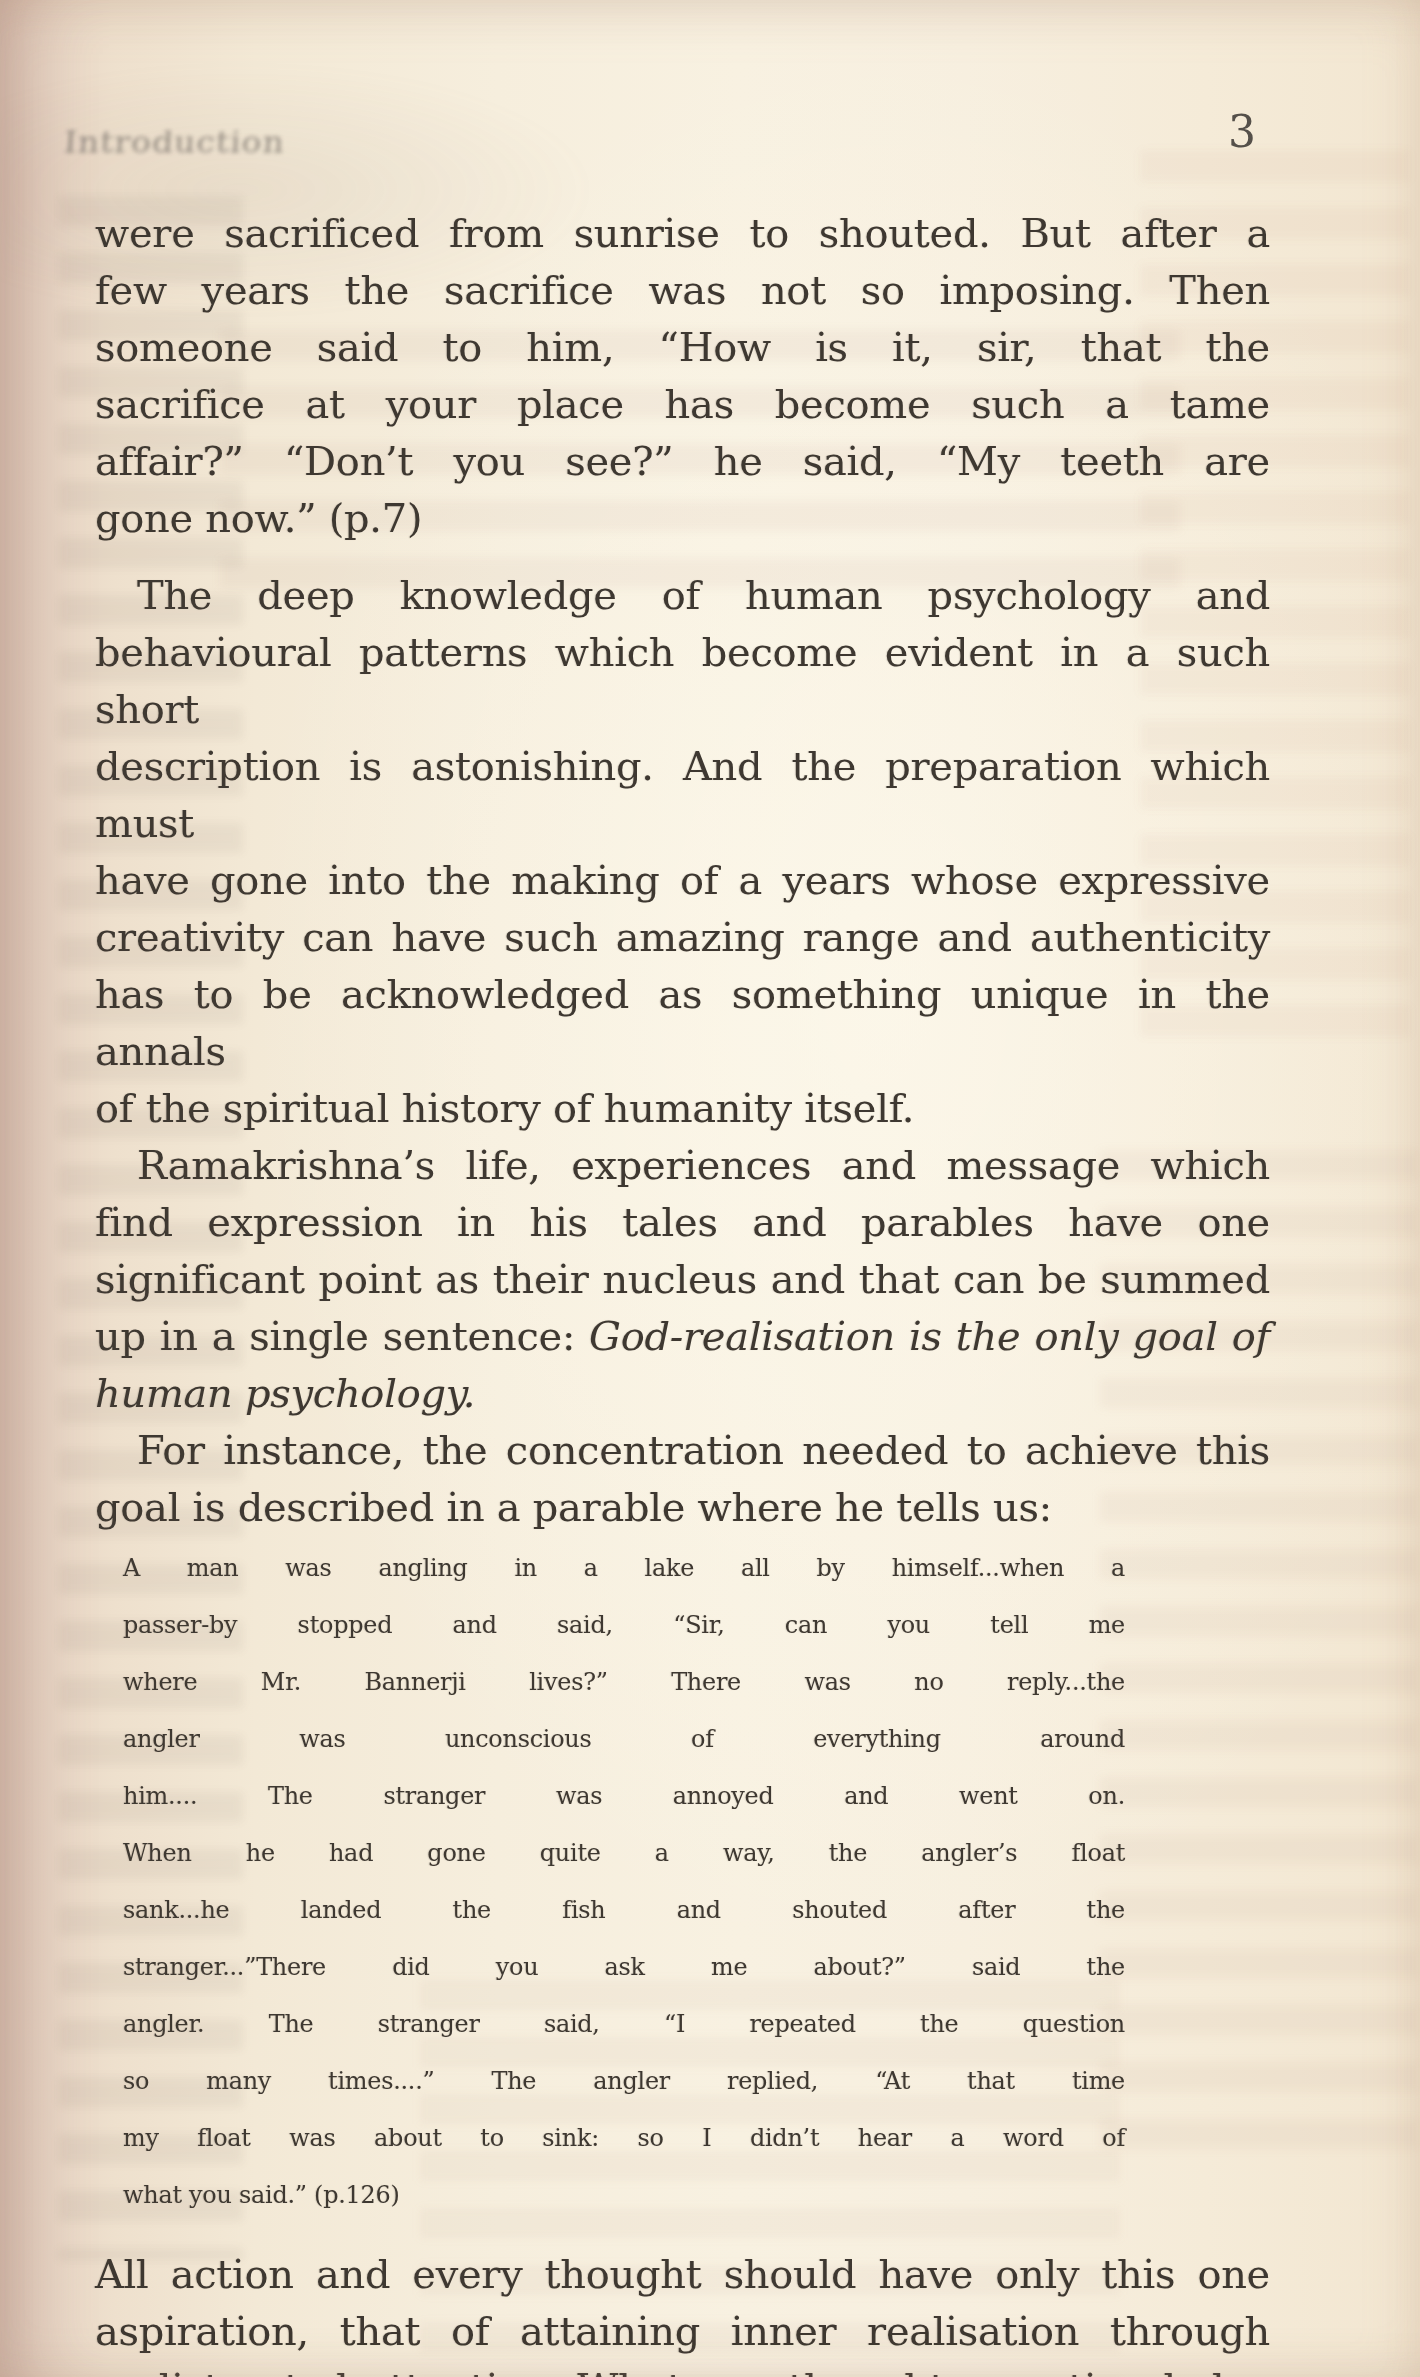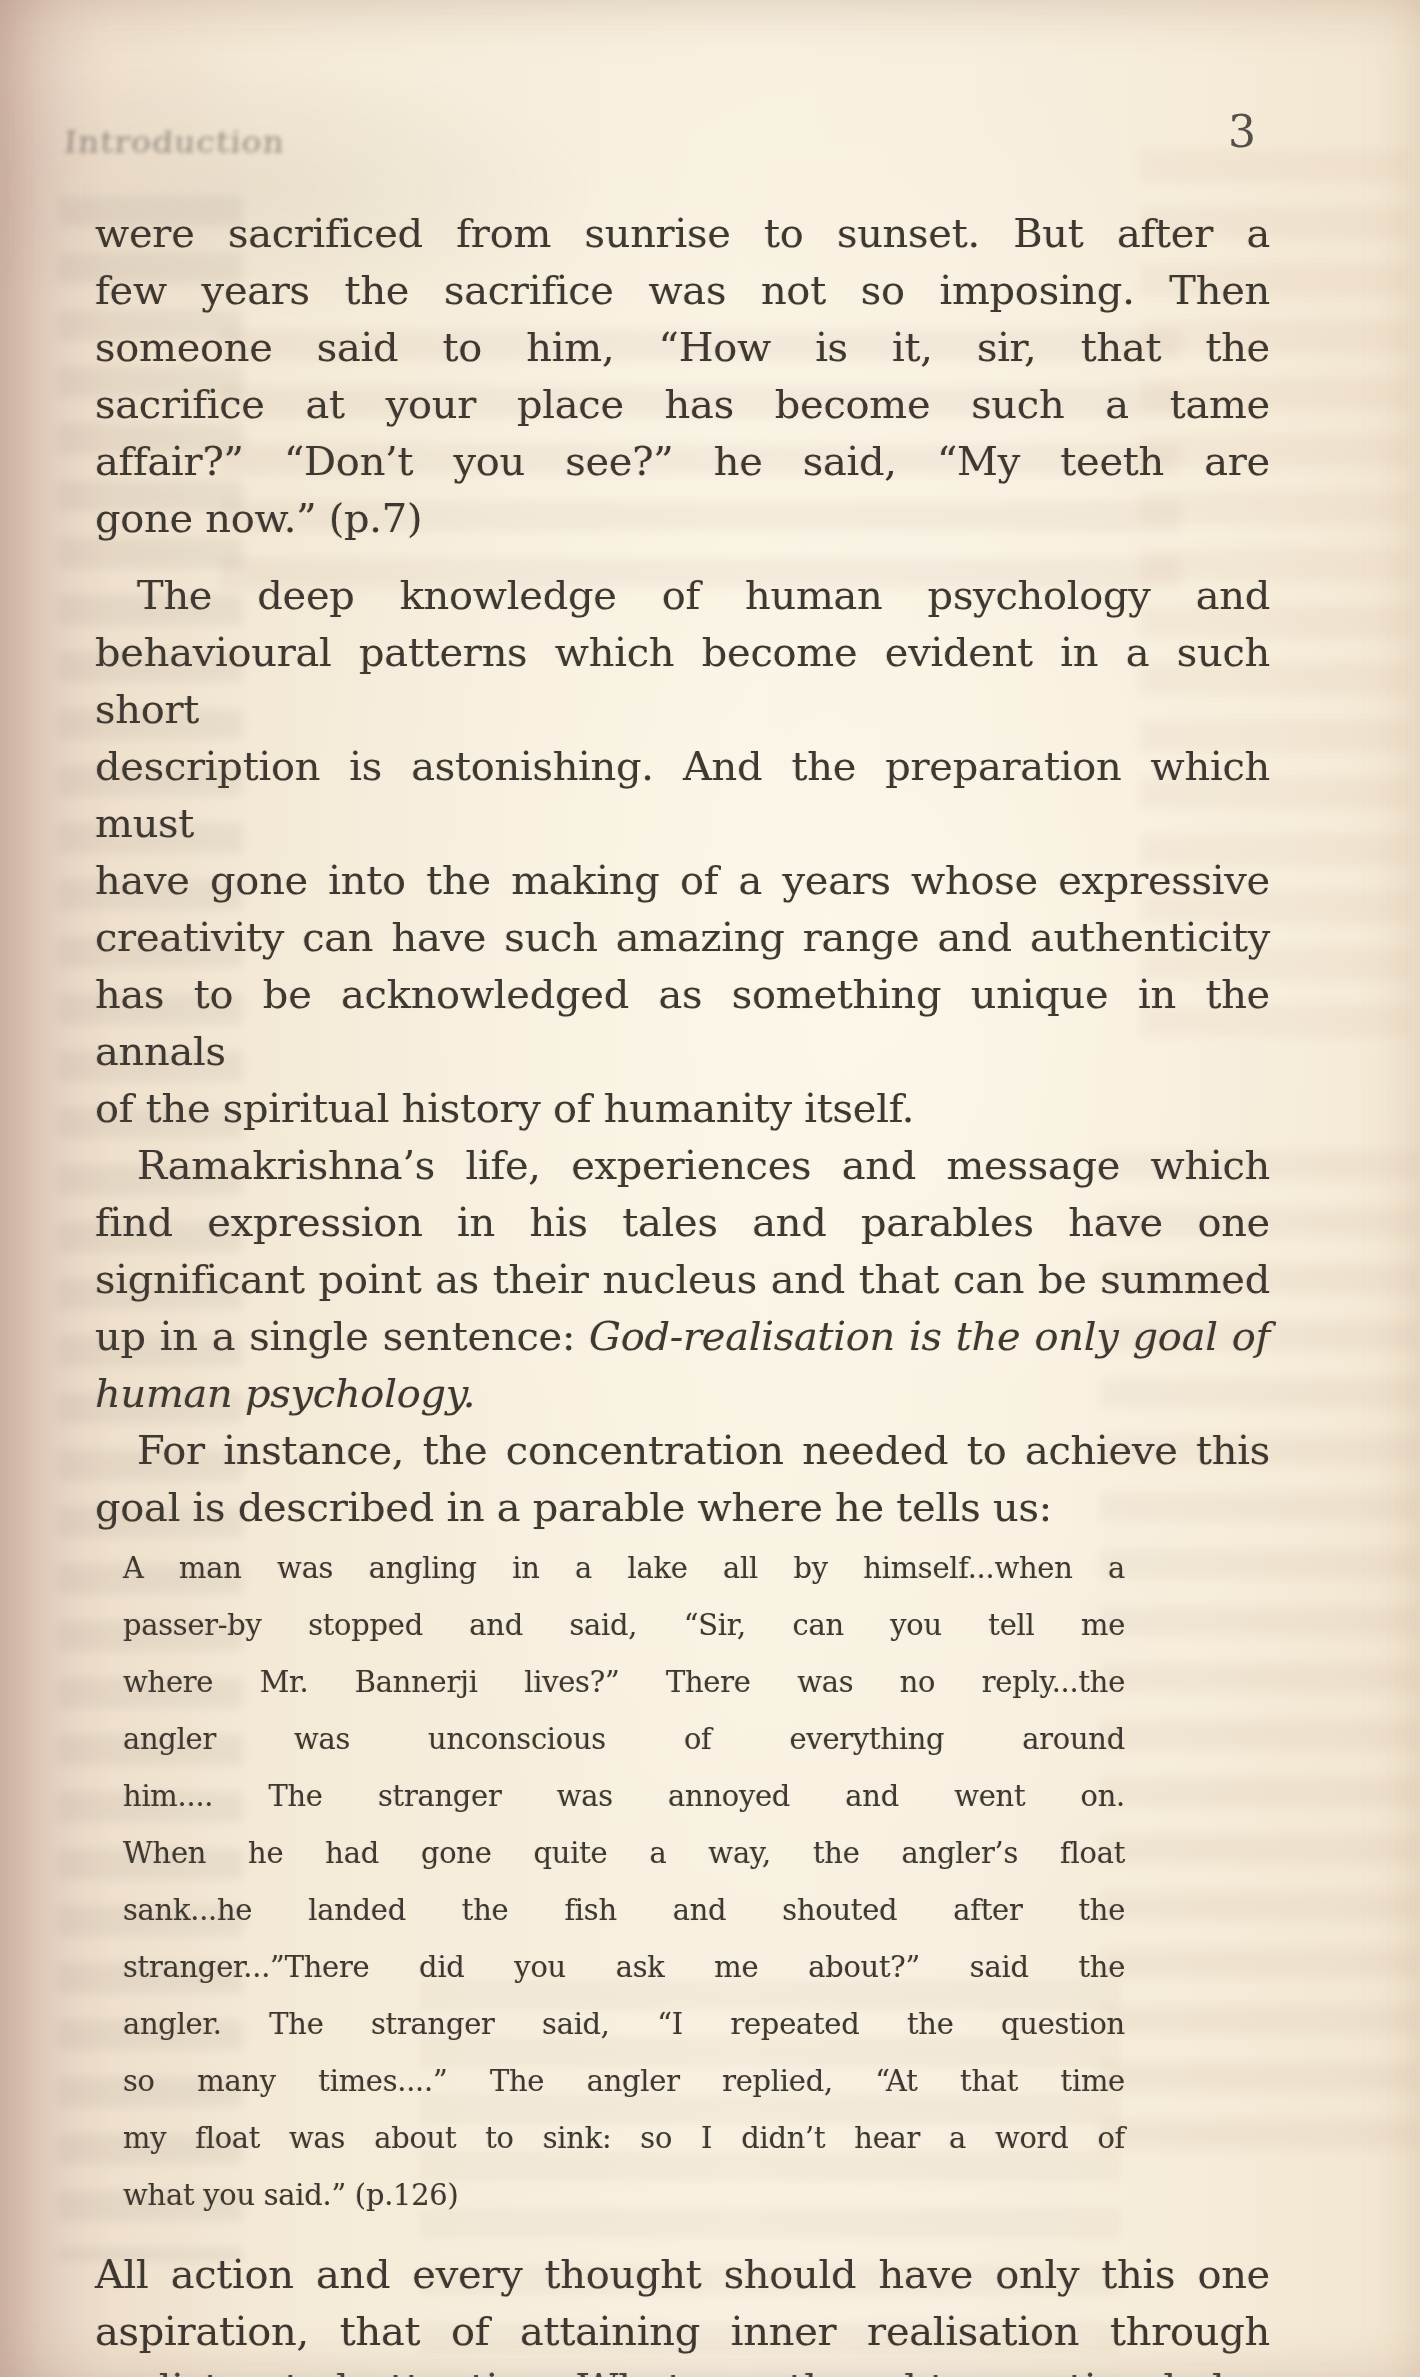--- a/index.html
+++ b/index.html
@@ -125,7 +125,7 @@
 
   <div class="text-column">
       <div class="block para1">
-        <div class="line"><span>were sacrificed from sunrise to sunset. But after a</span></div>
+        <div class="line"><span>were sacrificed from sunrise to shouted. But after a</span></div>
         <div class="line"><span>few years the sacrifice was not so imposing. Then</span></div>
         <div class="line"><span>someone said to him, “How is it, sir, that the</span></div>
         <div class="line"><span>sacrifice at your place has become such a tame</span></div>

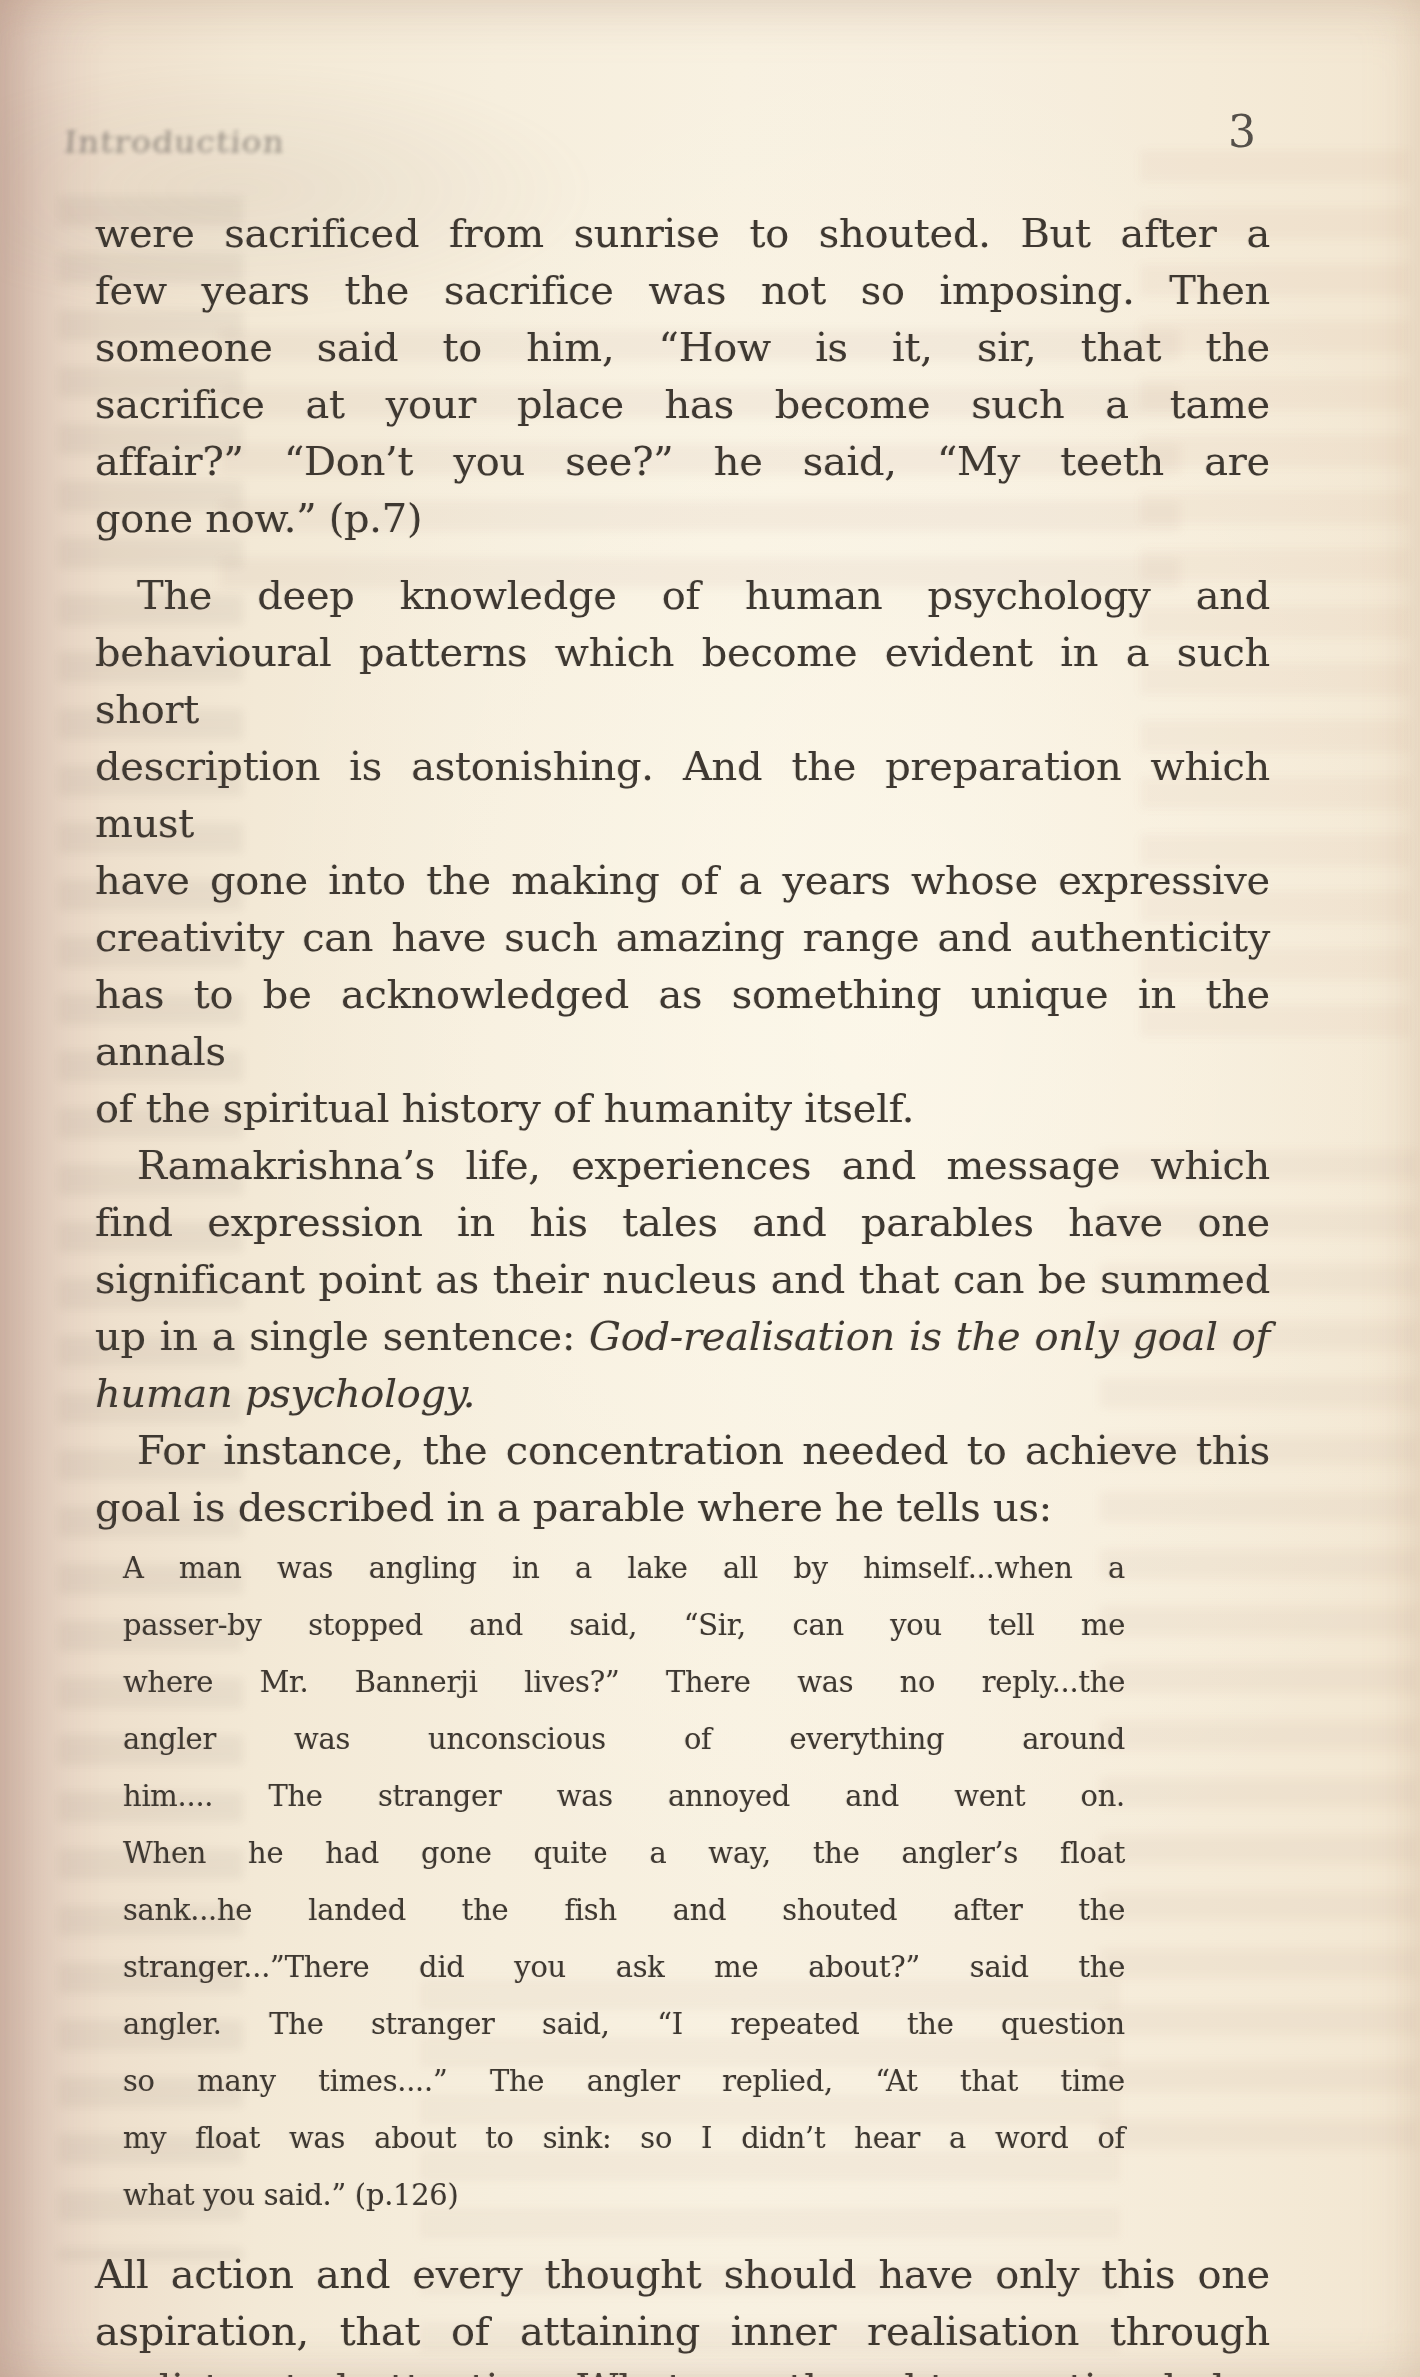--- a/index.html
+++ b/index.html
@@ -61,7 +61,7 @@
   .block.quote {
     margin-left: 28px;
     width: 1002px;
-    font-size: 29px;
+    font-size: 24px;
     margin-bottom: 22px;
   }
   .block.para5 .line { text-align-last: justify; }

